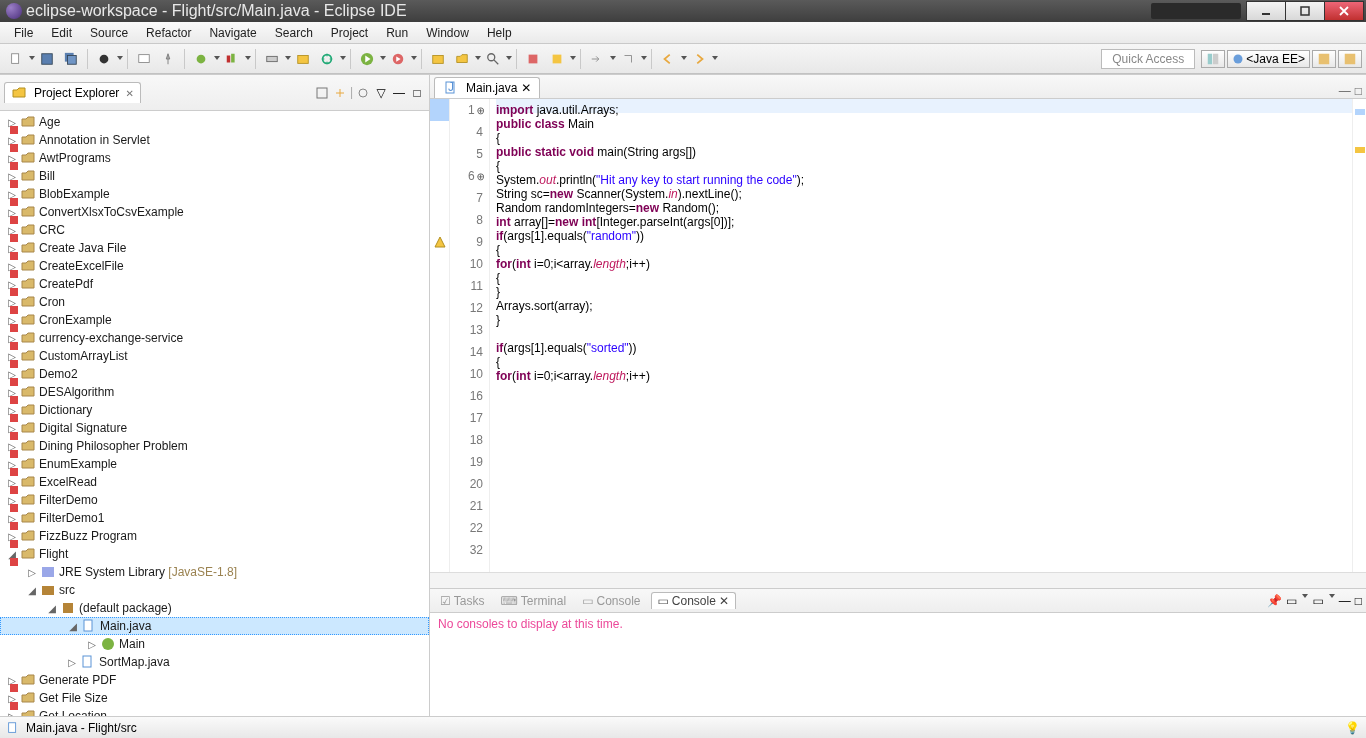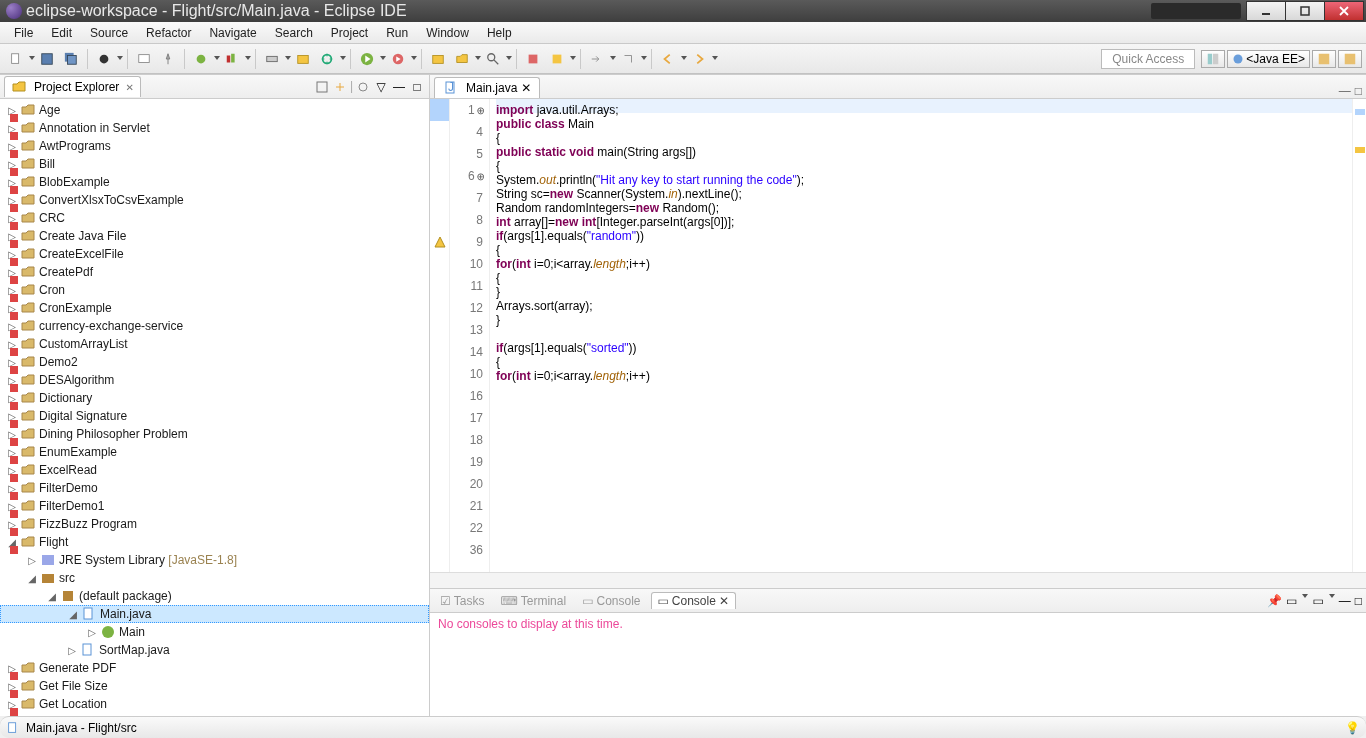--- a/index.html
+++ b/index.html
@@ -35,7 +35,7 @@
 
 
 .sidebar { width: 430px; display: flex; flex-direction: column; border-right: 1px solid #ccc; background:#fff; }
-.view-tabbar { height: 24px; display: flex; align-items: center; padding: 0 4px; background: linear-gradient(#f8f8f8,#eee); border-bottom: 1px solid #ccc; }
+.view-tabbar { height: 36px; display: flex; align-items: center; padding: 0 4px; background: linear-gradient(#f8f8f8,#eee); border-bottom: 1px solid #ccc; }
 .view-tab { display: flex; align-items: center; gap: 4px; padding: 2px 6px; border: 1px solid #bbb; border-bottom: none; background: #fff; border-radius: 3px 3px 0 0; }
 .view-tab .close-x { color:#777; font-size:10px; margin-left:2px; }
 .view-toolbar { margin-left: auto; display: flex; gap: 2px; }

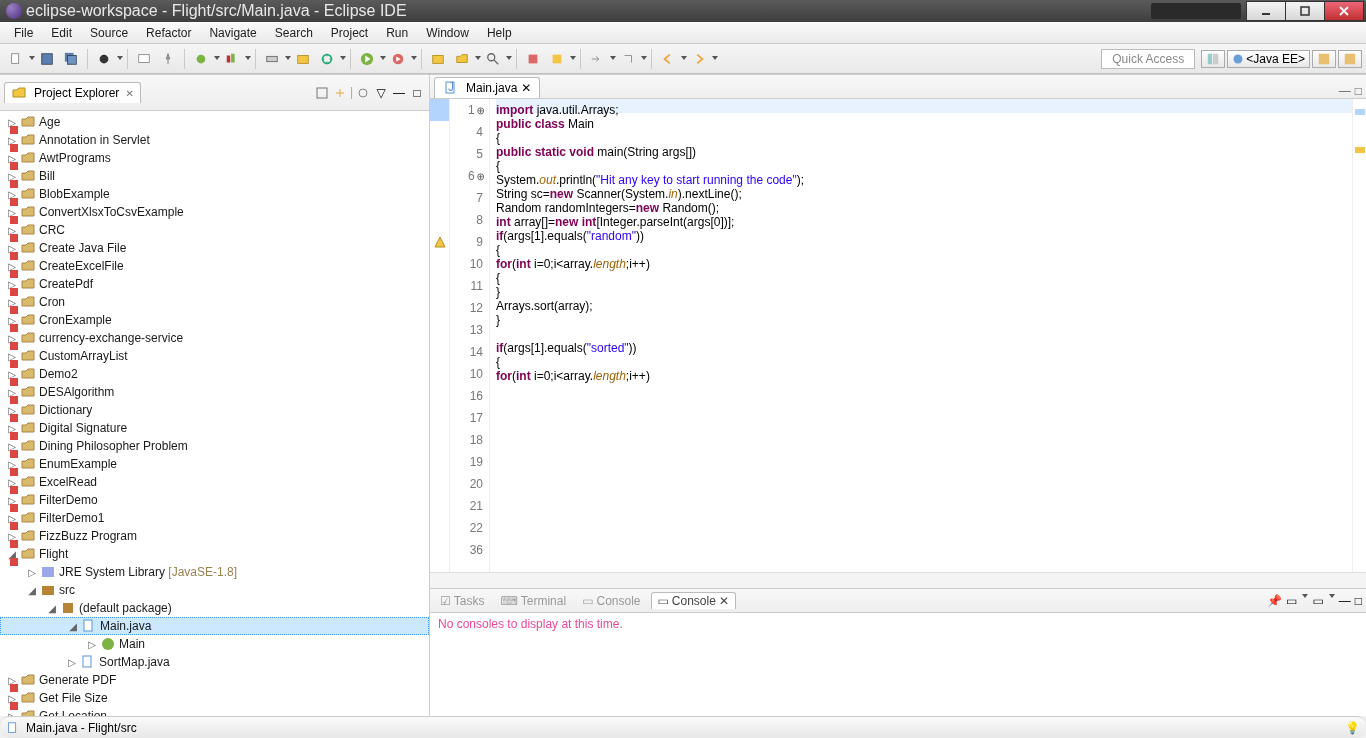--- a/index.html
+++ b/index.html
@@ -68,7 +68,7 @@
 .code-lines .line.hl { background: #e8f2fe; }
 .kw { color: #7f0055; font-weight: bold; }
 .str { color: #2a00ff; }
-.fld { color: #a16207; font-style: italic; }
+.fld { color: #be185d; font-style: italic; }
 .mth { }
 .overview-ruler { width: 14px; background:#fff; border-left:1px solid #eee; position:relative; }
 .ovr-block { position:absolute; left:2px; width:10px; height:6px; background:#c0c0c0; }

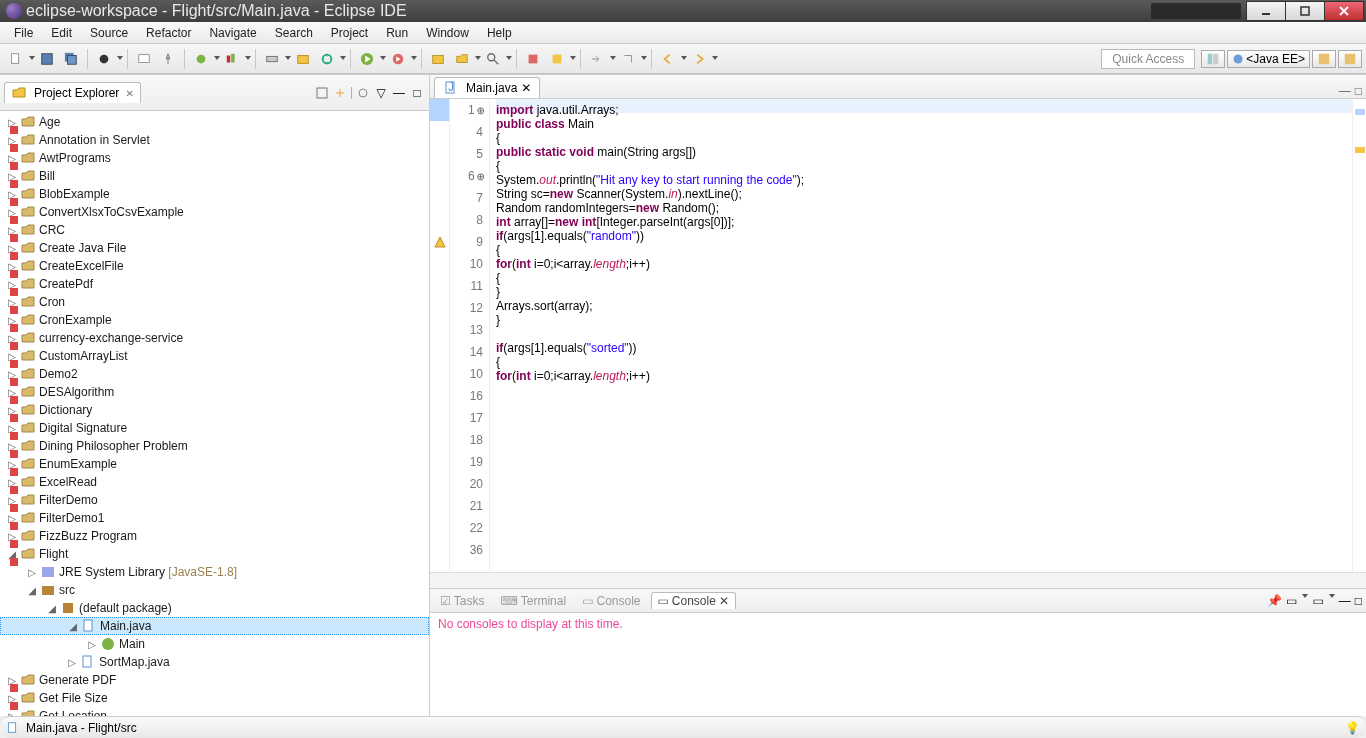--- a/index.html
+++ b/index.html
@@ -855,7 +855,7 @@
             <div>20</div>
             <div>21</div>
             <div>22</div>
-            <div>36</div>
+            <div>32</div>
           </div>
         <div class="code-lines">
           <div class="line hl"><span class="kw">import</span><span> java.util.Arrays;</span></div>

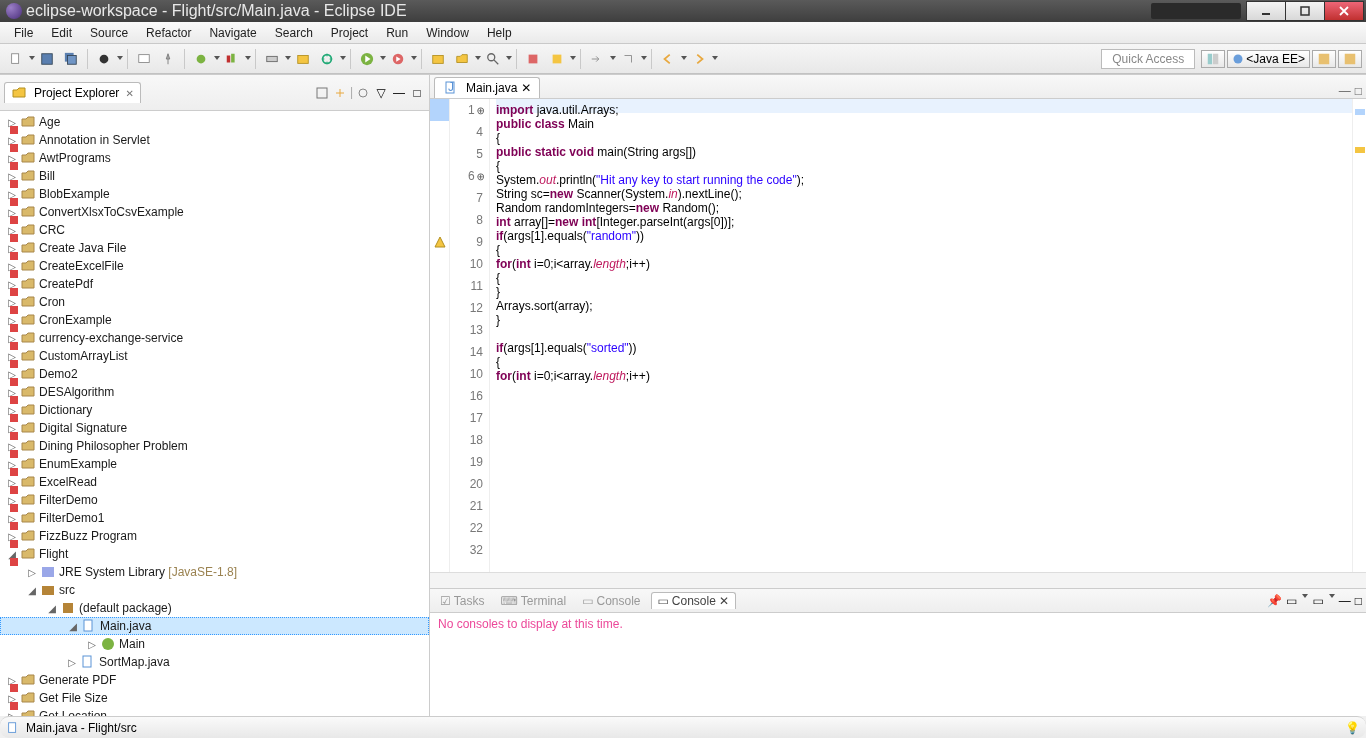--- a/index.html
+++ b/index.html
@@ -84,7 +84,7 @@
 .console-body { flex:1; background:#fff; padding: 4px 8px; color:#ec4899; }
 
 
-.statusbar { height: 22px; background: linear-gradient(#fafafa,#e8e8e8); border-top:1px solid #ccc; display:flex; align-items:center; padding:0 6px; gap:6px;border-radius:9px; }
+.statusbar { height: 22px; background: linear-gradient(#fafafa,#e8e8e8); border-top:1px solid #ccc; display:flex; align-items:center; padding:0 6px; gap:6px; }
 .status-icon { width:14px; height:14px; }
 
 

